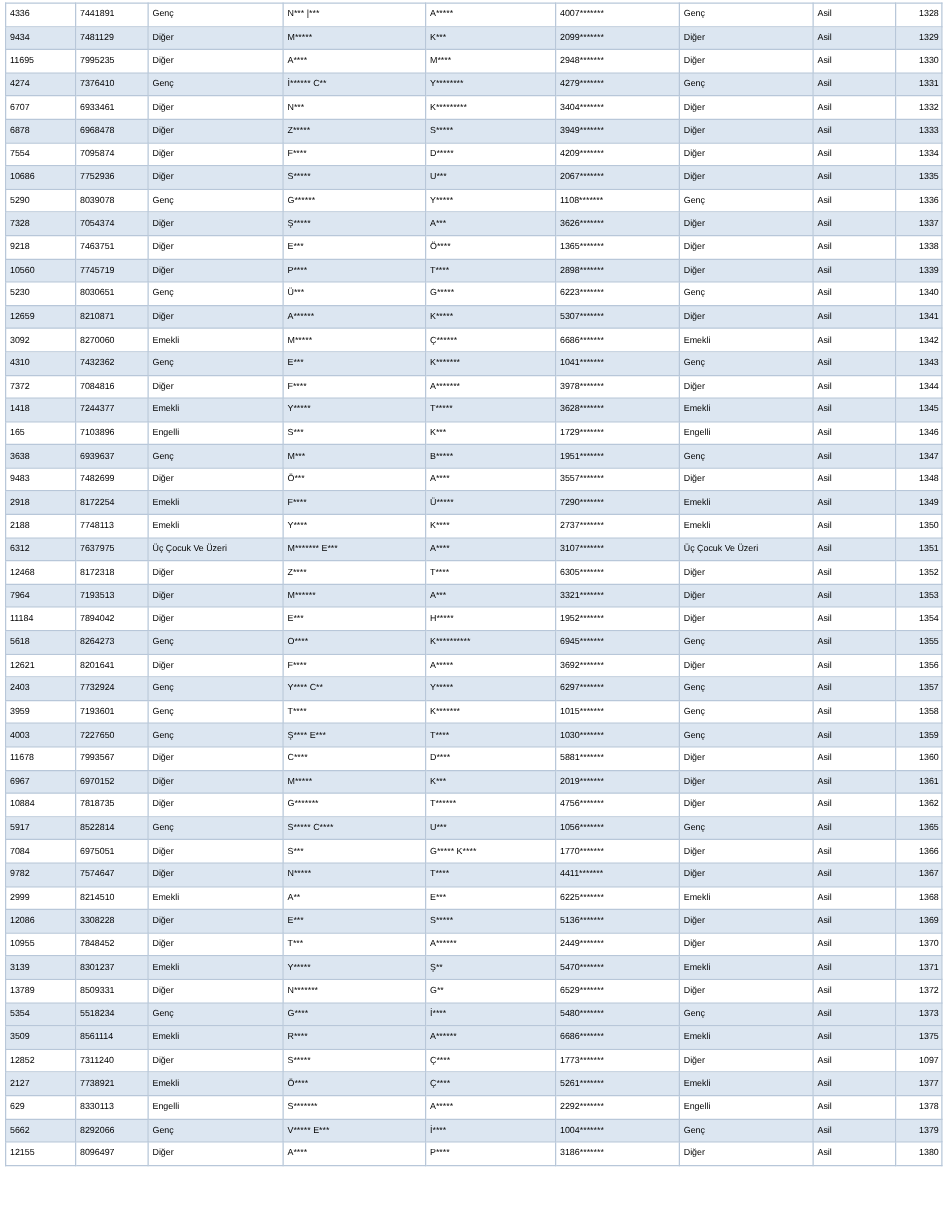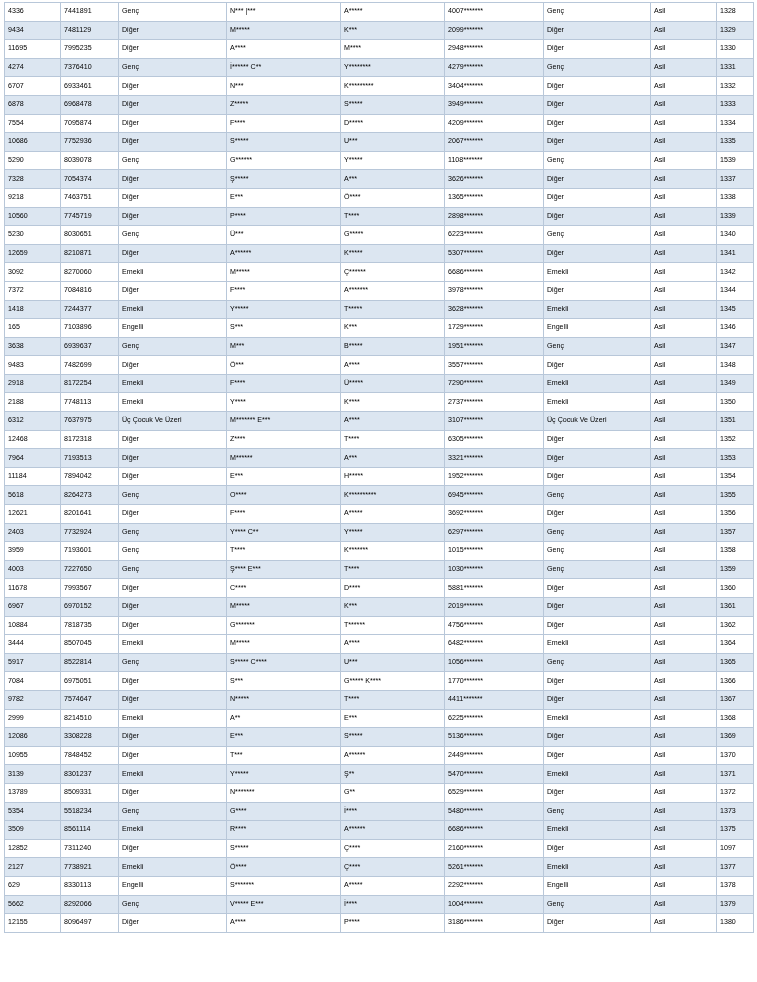--- a/index.html
+++ b/index.html
@@ -49,7 +49,7 @@
   col.c8 { width: 37px; }
 
   td.col-idx { text-align: left; }
-  td.col-last { text-align: left; }
+  td.col-last { text-align: right; }
 </style>
 </head>
 <body>

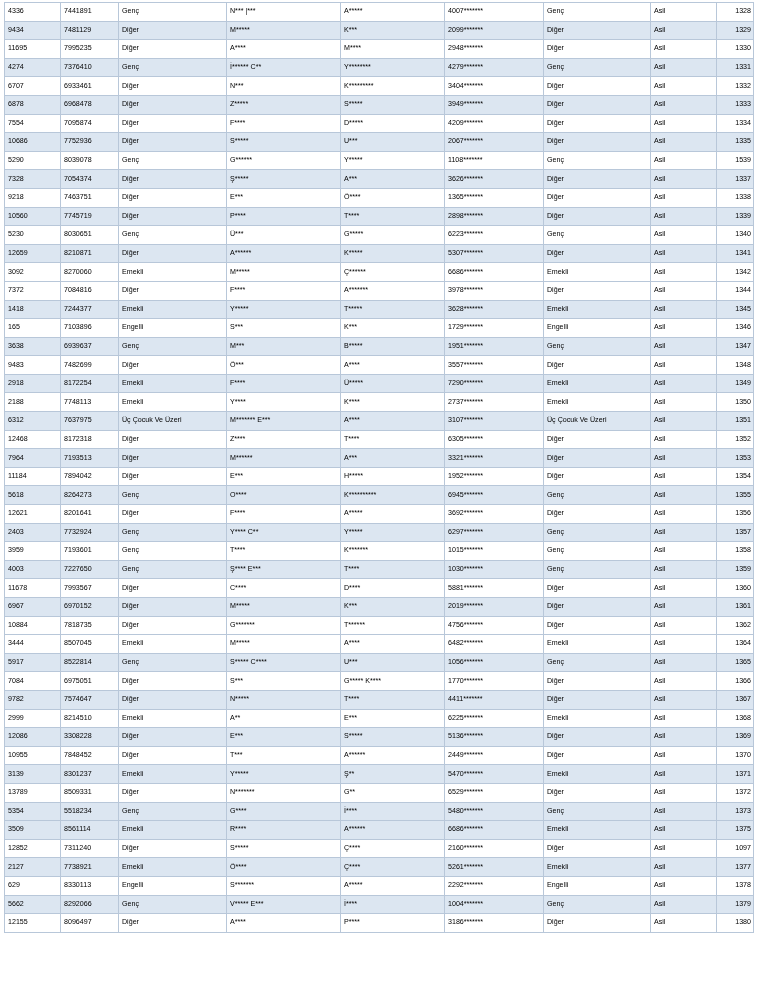--- a/index.html
+++ b/index.html
@@ -165,7 +165,7 @@
           <td>1108*******</td>
           <td>Genç</td>
           <td>Asil</td>
-          <td class="col-last">1539</td>
+          <td class="col-last">1336</td>
         </tr>
         <tr class="row-even">
           <td class="col-idx">7328</td>

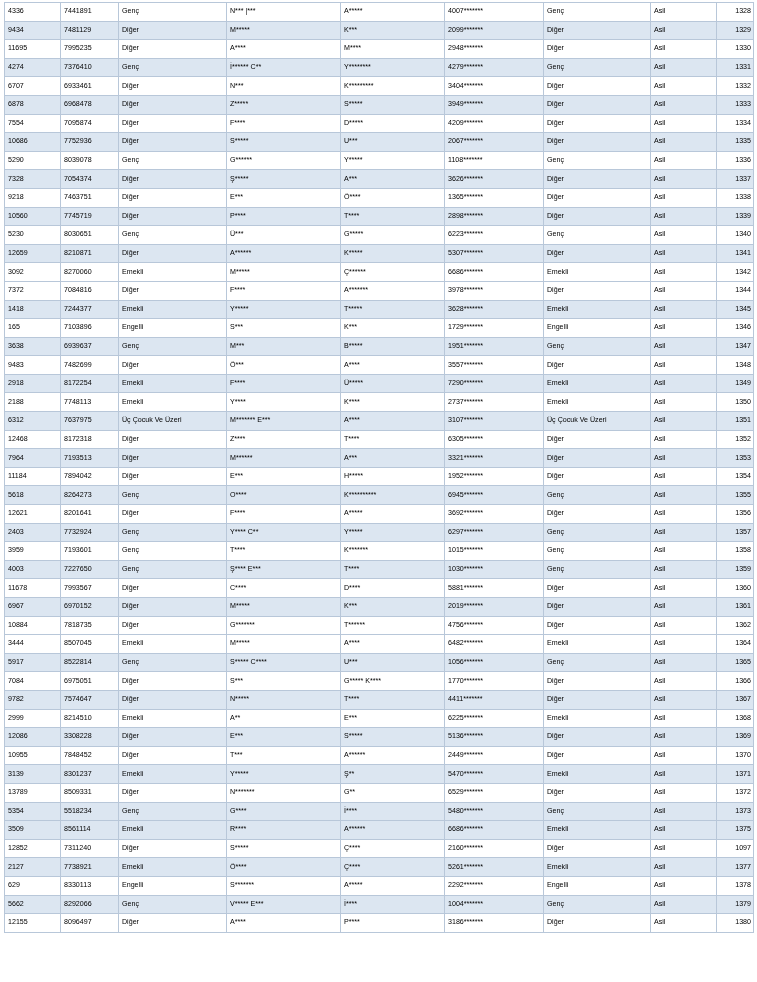--- a/index.html
+++ b/index.html
@@ -233,6 +233,17 @@
           <td>Asil</td>
           <td class="col-last">1342</td>
         </tr>
+        <tr class="row-even">
+          <td class="col-idx">4310</td>
+          <td>7432362</td>
+          <td>Genç</td>
+          <td>E***</td>
+          <td>K*******</td>
+          <td>1041*******</td>
+          <td>Genç</td>
+          <td>Asil</td>
+          <td class="col-last">1343</td>
+        </tr>
         <tr class="row-odd">
           <td class="col-idx">7372</td>
           <td>7084816</td>

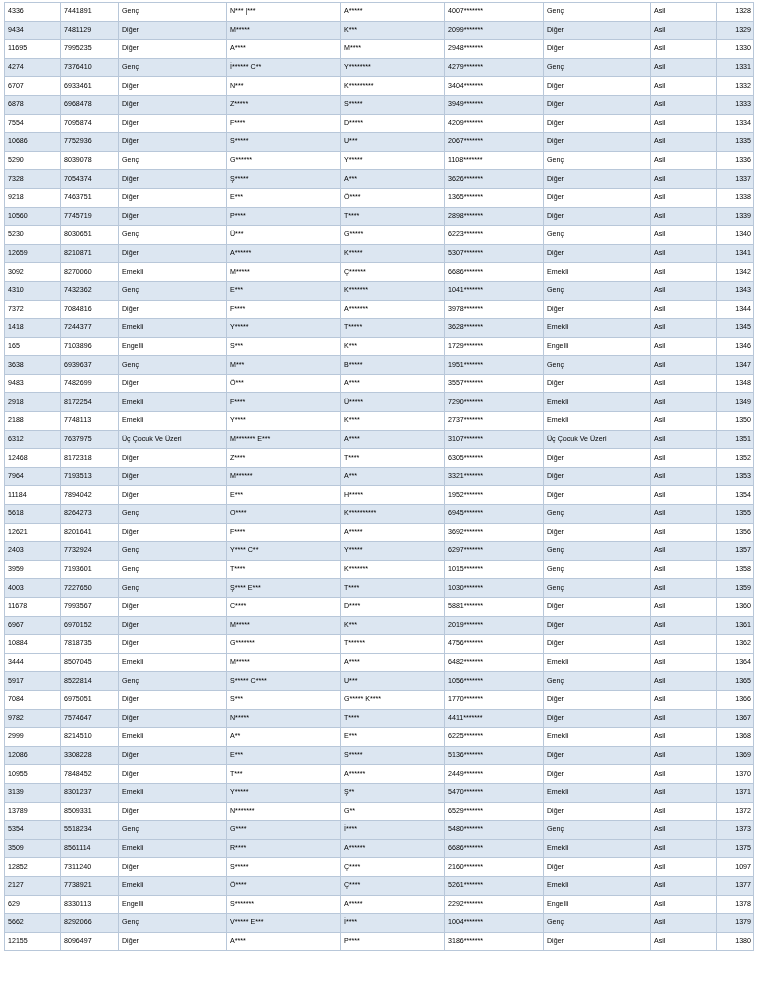--- a/index.html
+++ b/index.html
@@ -453,17 +453,6 @@
           <td>Asil</td>
           <td class="col-last">1362</td>
         </tr>
-        <tr class="row-odd">
-          <td class="col-idx">3444</td>
-          <td>8507045</td>
-          <td>Emekli</td>
-          <td>M*****</td>
-          <td>A****</td>
-          <td>6482*******</td>
-          <td>Emekli</td>
-          <td>Asil</td>
-          <td class="col-last">1364</td>
-        </tr>
         <tr class="row-even">
           <td class="col-idx">5917</td>
           <td>8522814</td>

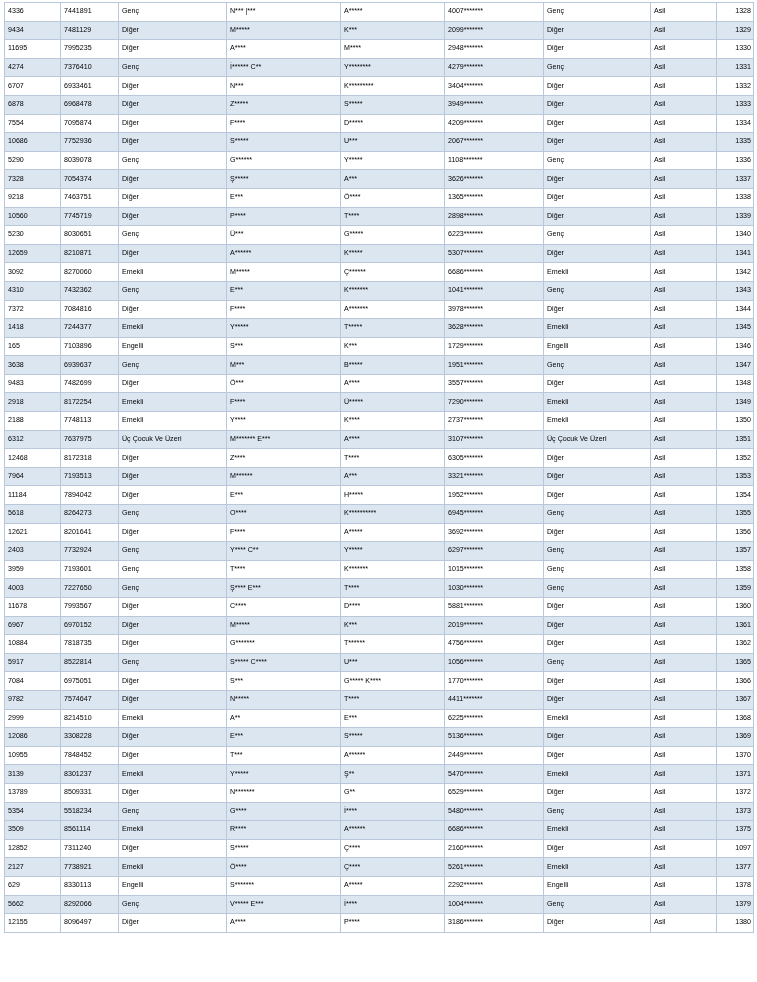--- a/index.html
+++ b/index.html
@@ -569,7 +569,7 @@
           <td>Diğer</td>
           <td>S*****</td>
           <td>Ç****</td>
-          <td>2160*******</td>
+          <td>1773*******</td>
           <td>Diğer</td>
           <td>Asil</td>
           <td class="col-last">1097</td>

